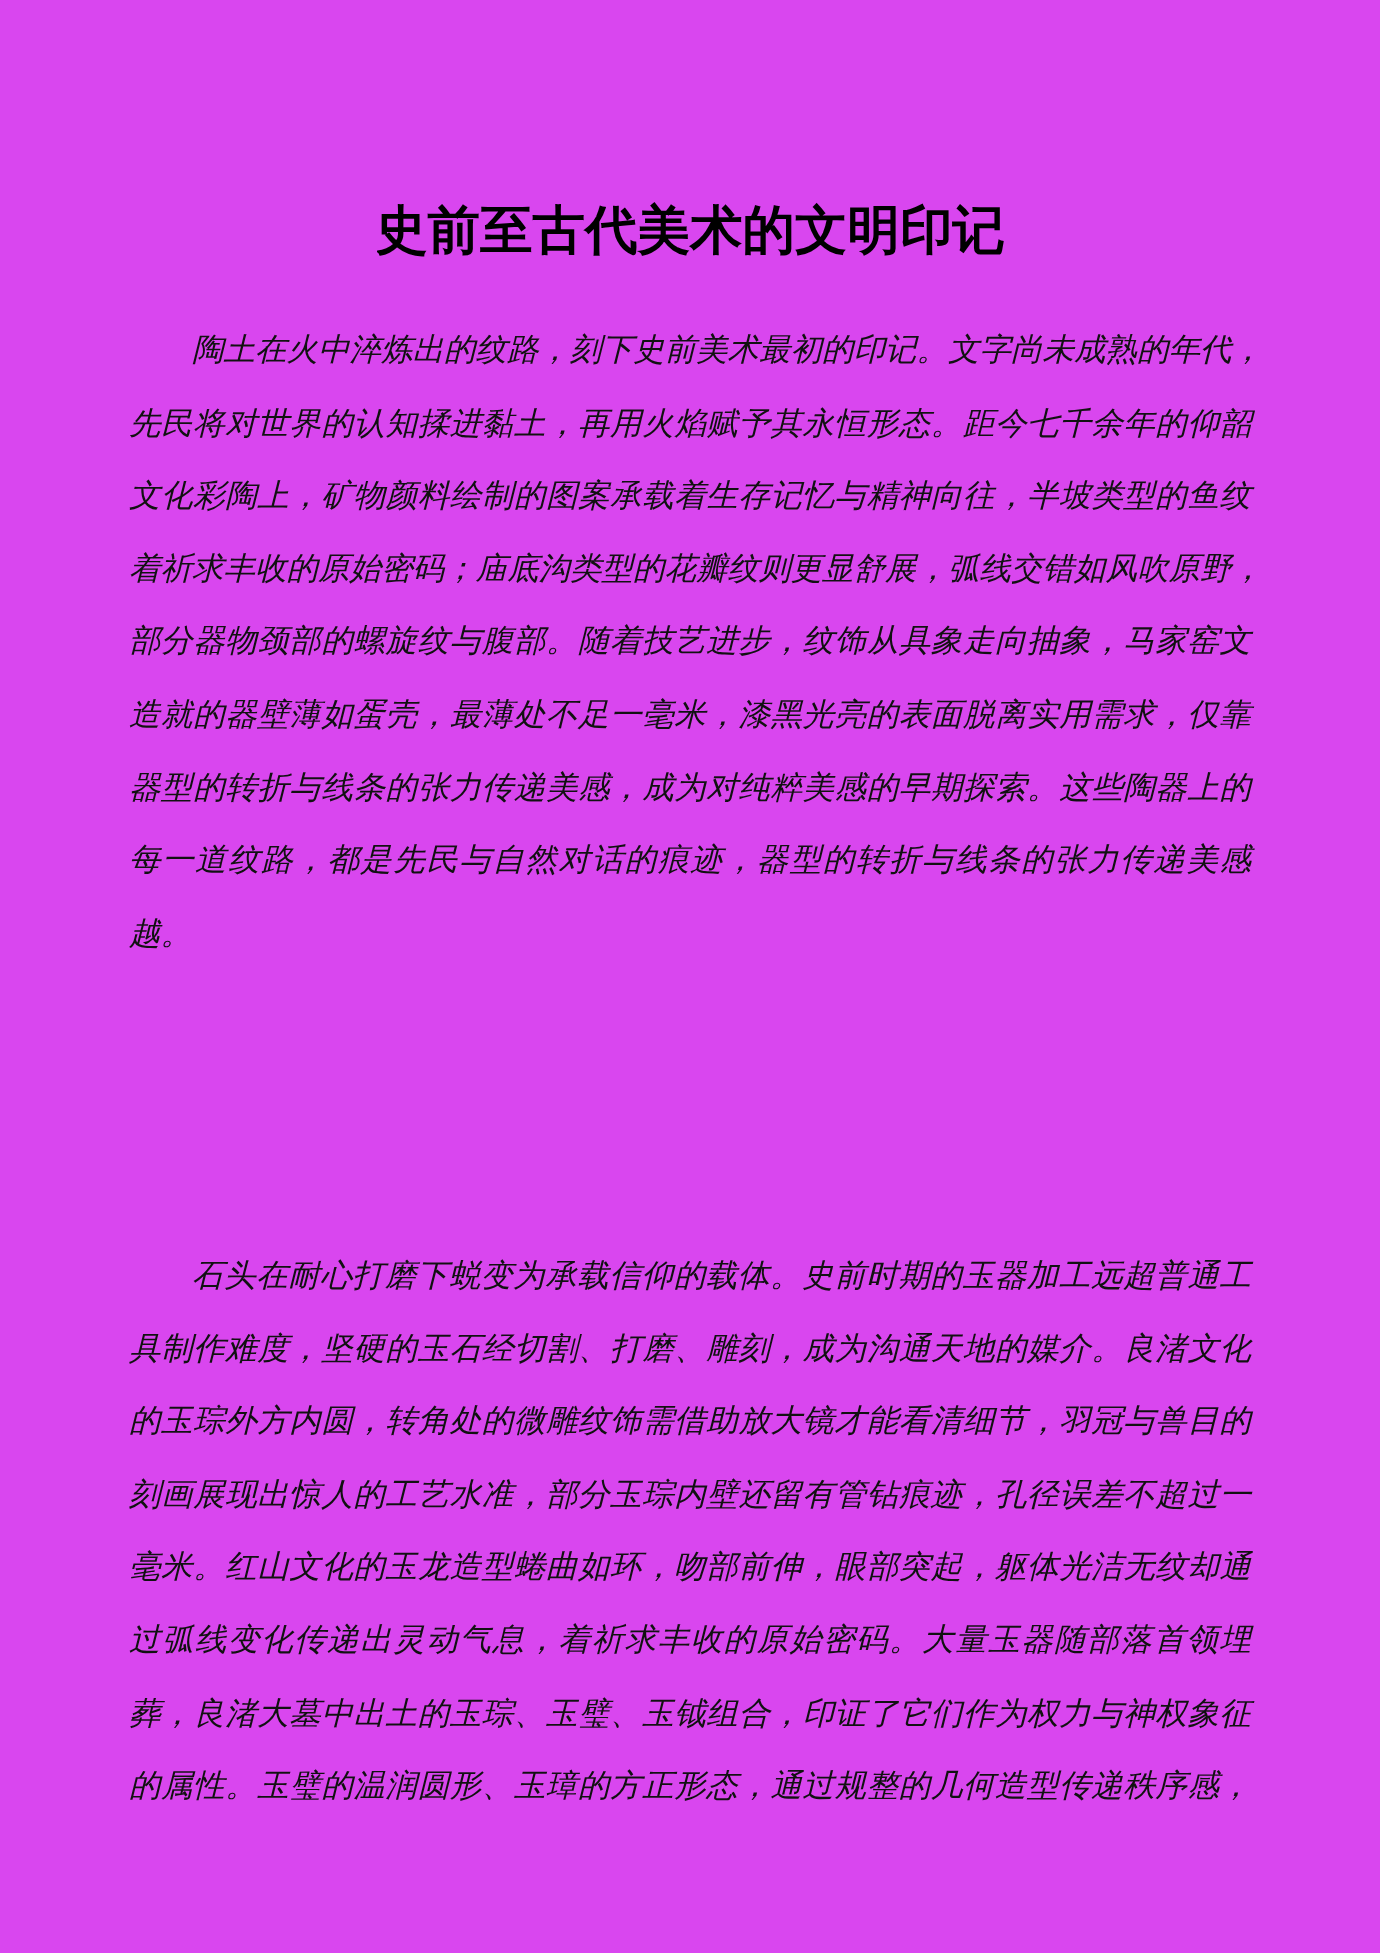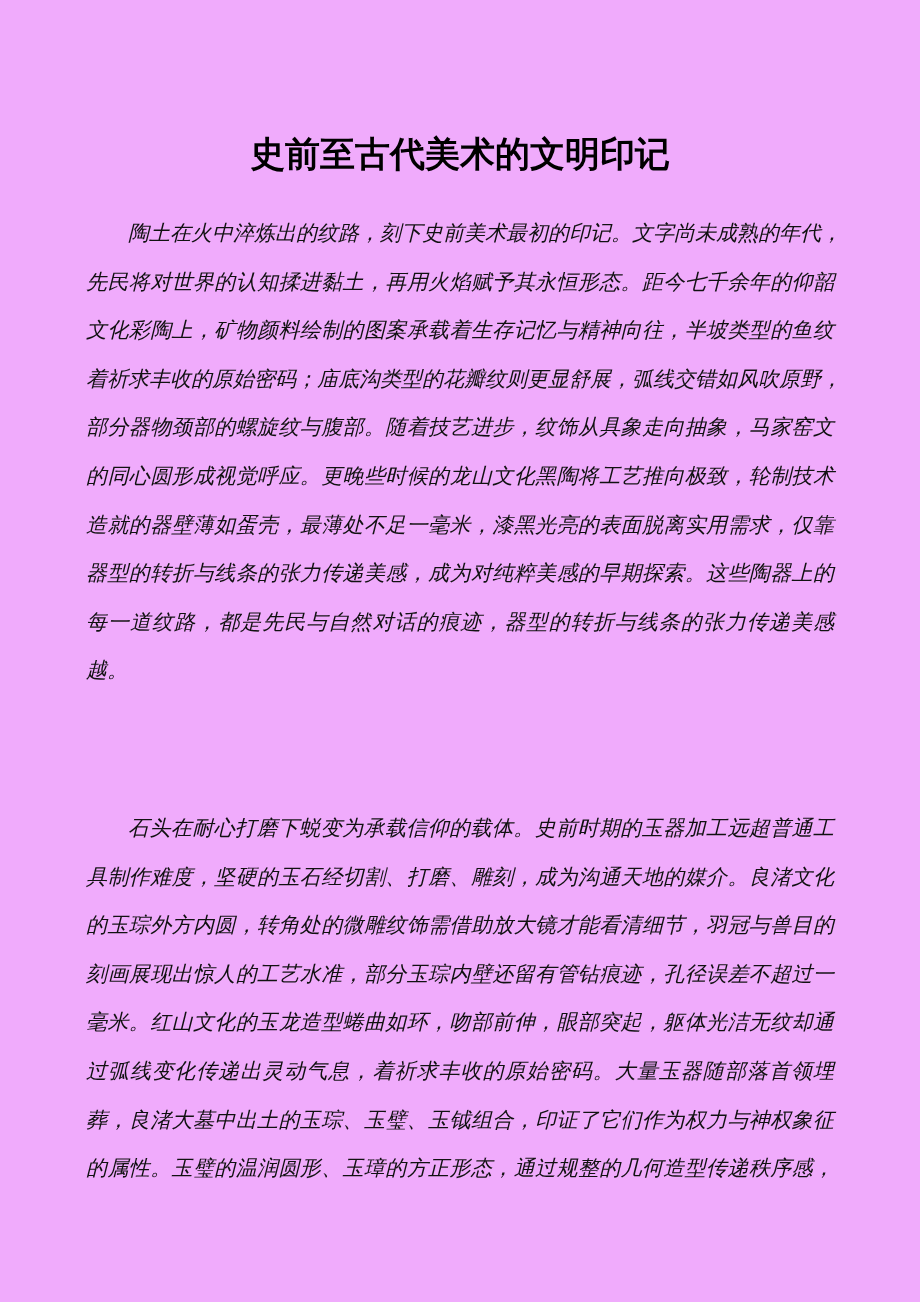--- a/index.html
+++ b/index.html
@@ -4,7 +4,7 @@
 <style>
   html, body { margin: 0; padding: 0; background: #ffffff; }
   body { width: 920px; height: 1302px; overflow: hidden; position: relative; }
-  .page { position: absolute; left: 0; top: 0; width: 920px; height: 1302px; background: #f0abfc; }
+  .page { position: absolute; left: 0; top: 0; width: 920px; height: 1302px; background: #d946ef; }
   .title {
     position: absolute; left: 0; top: 128px; width: 920px;
     text-align: center;

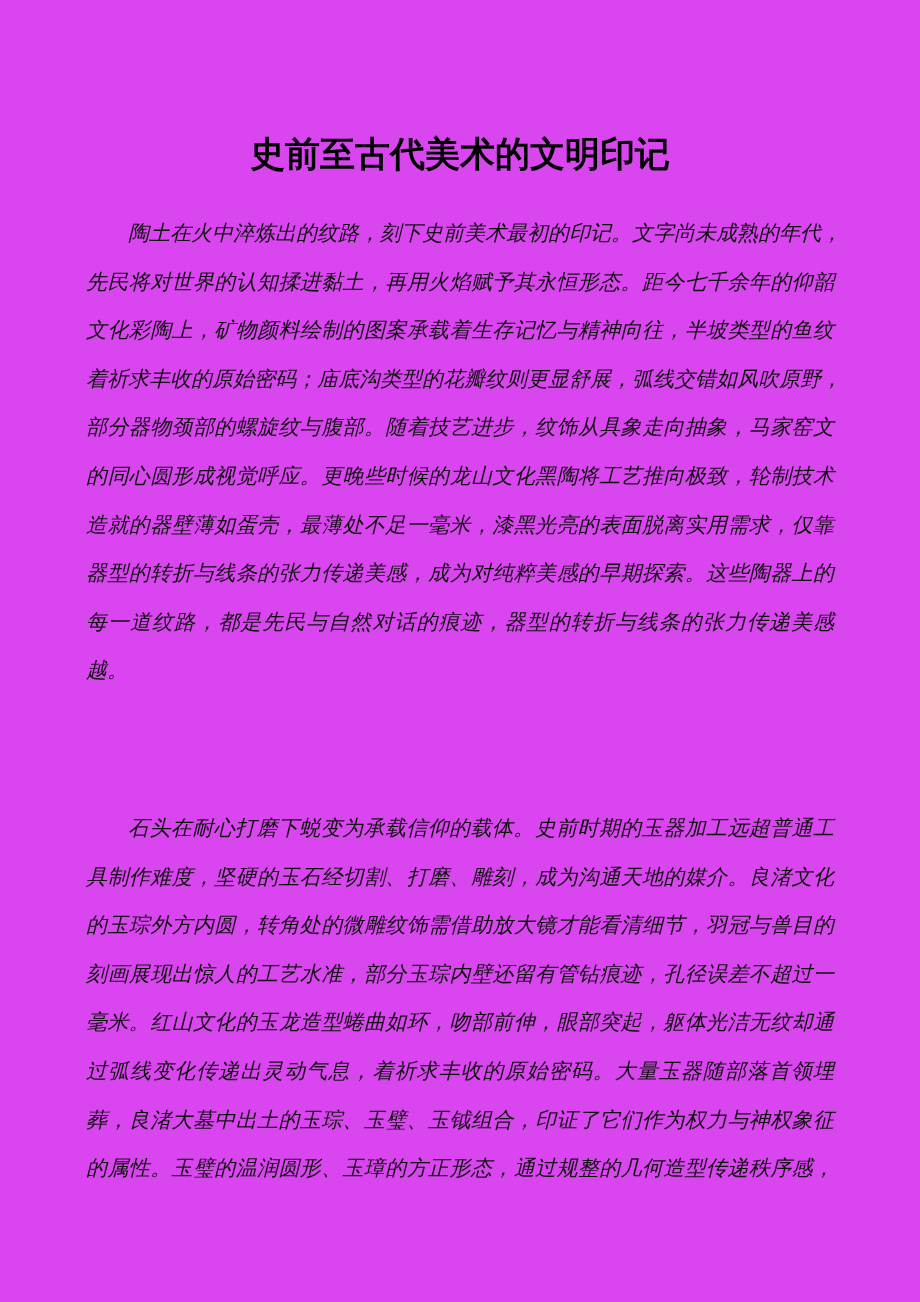--- a/index.html
+++ b/index.html
@@ -41,7 +41,6 @@
     <div class="line">文化彩陶上，矿物颜料绘制的图案承载着生存记忆与精神向往，半坡类型的鱼纹</div>
     <div class="line">着祈求丰收的原始密码；庙底沟类型的花瓣纹则更显舒展，弧线交错如风吹原野，</div>
     <div class="line">部分器物颈部的螺旋纹与腹部。随着技艺进步，纹饰从具象走向抽象，马家窑文</div>
-    <div class="line">的同心圆形成视觉呼应。更晚些时候的龙山文化黑陶将工艺推向极致，轮制技术</div>
     <div class="line">造就的器壁薄如蛋壳，最薄处不足一毫米，漆黑光亮的表面脱离实用需求，仅靠</div>
     <div class="line">器型的转折与线条的张力传递美感，成为对纯粹美感的早期探索。这些陶器上的</div>
     <div class="line">每一道纹路，都是先民与自然对话的痕迹，器型的转折与线条的张力传递美感</div>

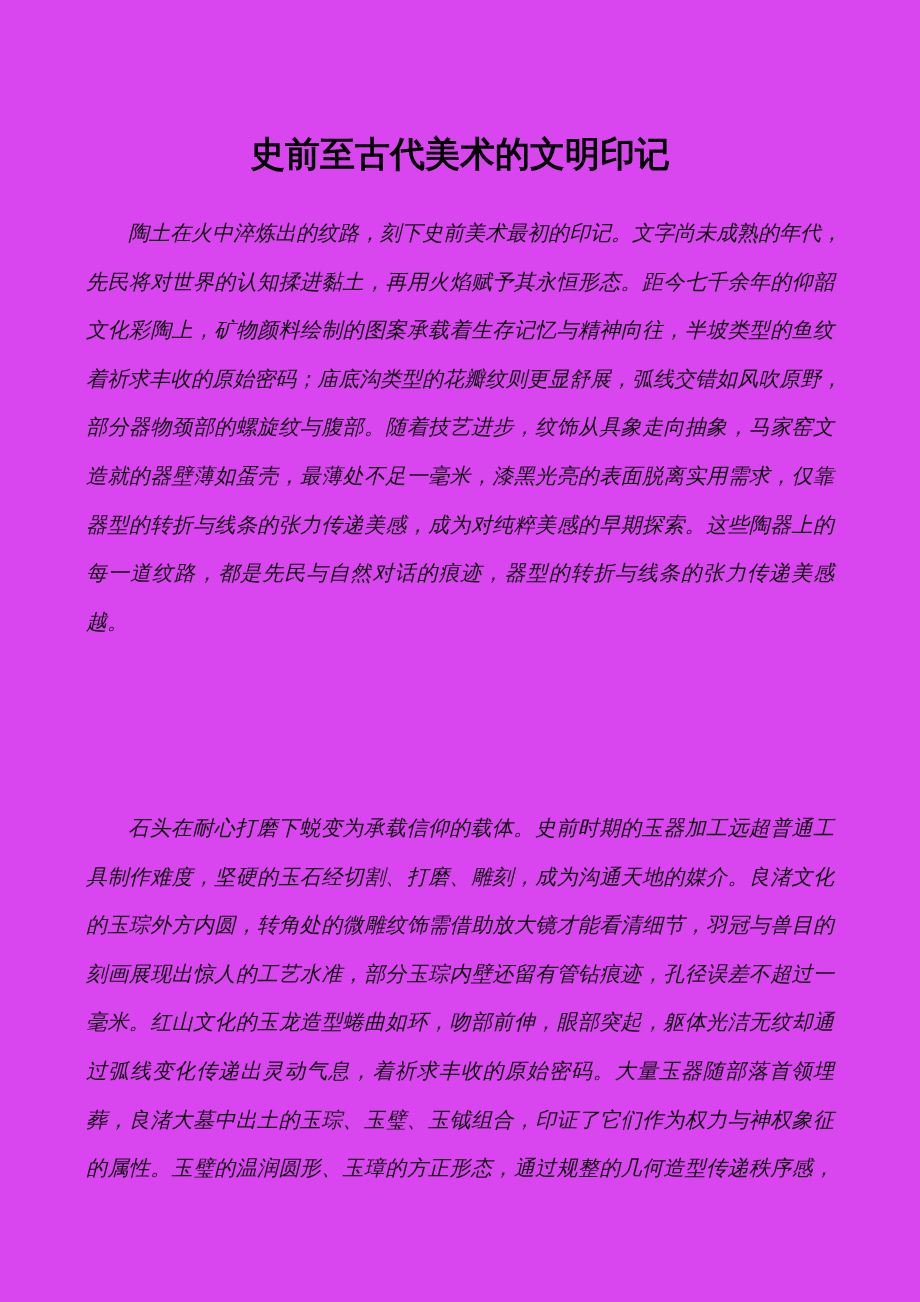--- a/index.html
+++ b/index.html
@@ -27,7 +27,7 @@
   .line.last { text-align-last: left; }
   .line.indent { padding-left: 42px; }
   #p1 { top: 209px; }
-  #p2 { top: 804px; }
+  #p2 { top: 826px; }
 </style>
 </head>
 <body>

